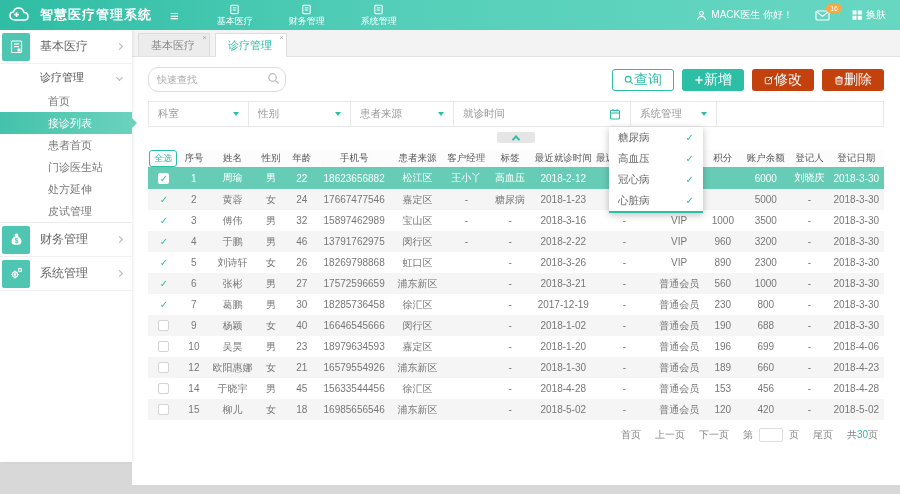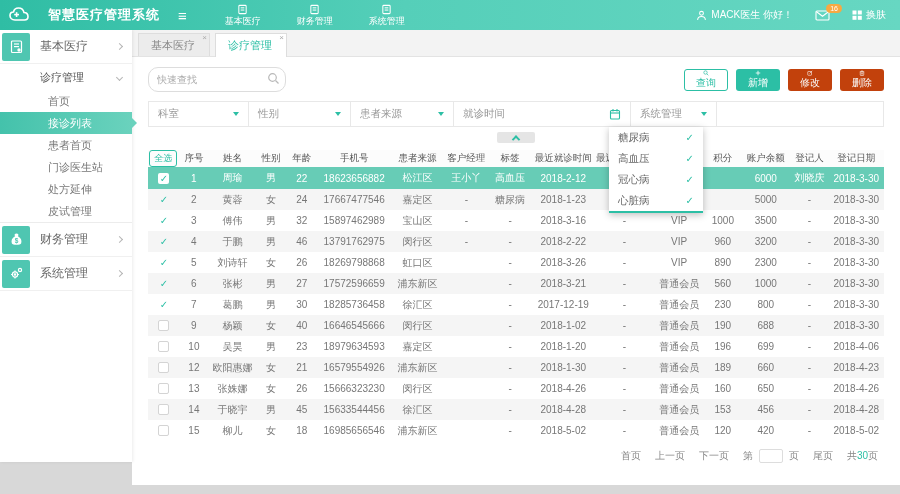--- a/index.html
+++ b/index.html
@@ -10,7 +10,7 @@
   .topbar { height:30px; background:linear-gradient(90deg,#2fbda4,#55cfb9 45%,#67d7c2); display:flex; align-items:center; color:#fff; position:relative; z-index:30; }
   .logo { display:flex; align-items:center; padding-left:8px; }
   .logo svg { width:26px; height:18px; }
-  .app-title { font-size:13px; font-weight:bold; letter-spacing:1px; margin-left:14px; }
+  .app-title { font-size:13px; font-weight:bold; letter-spacing:1px; margin-left:6px; }
   .hamburger { margin-left:18px; font-size:15px; line-height:1; cursor:pointer; }
   .top-nav { display:flex; margin-left:38px; gap:36px; }
   .top-nav-item { display:flex; flex-direction:column; align-items:center; justify-content:center; font-size:9px; cursor:pointer; line-height:1.15; }

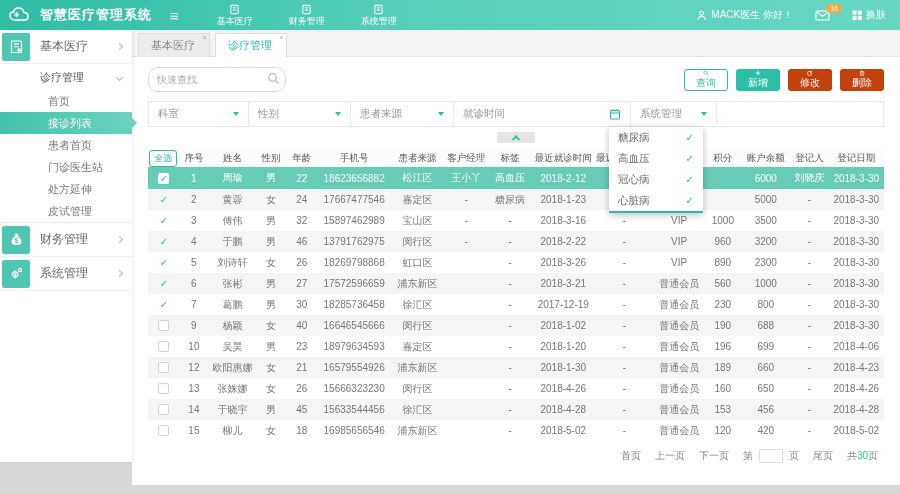--- a/index.html
+++ b/index.html
@@ -58,7 +58,7 @@
   .search-box input::placeholder { color:#aaa; }
   .search-box .mag { position:absolute; right:6px; top:5px; width:13px; height:13px; }
   .btn-group { margin-left:auto; display:flex; gap:8px; }
-  .btn { display:flex; align-items:center; gap:0; font-size:10px; padding:0 11px; height:22px; border-radius:3px; border:1px solid transparent; cursor:pointer; background:none; font-family:inherit;flex-direction:column; }
+  .btn { display:flex; align-items:center; gap:0; font-size:14px; padding:0 11px; height:22px; border-radius:3px; border:1px solid transparent; cursor:pointer; background:none; font-family:inherit; }
   .btn svg { width:10px; height:10px; }
   .btn.outline { border-color:#2cbfa5; color:#2cbfa5; background:#fff; }
   .btn.solid { background:#2cbfa5; color:#fff; }

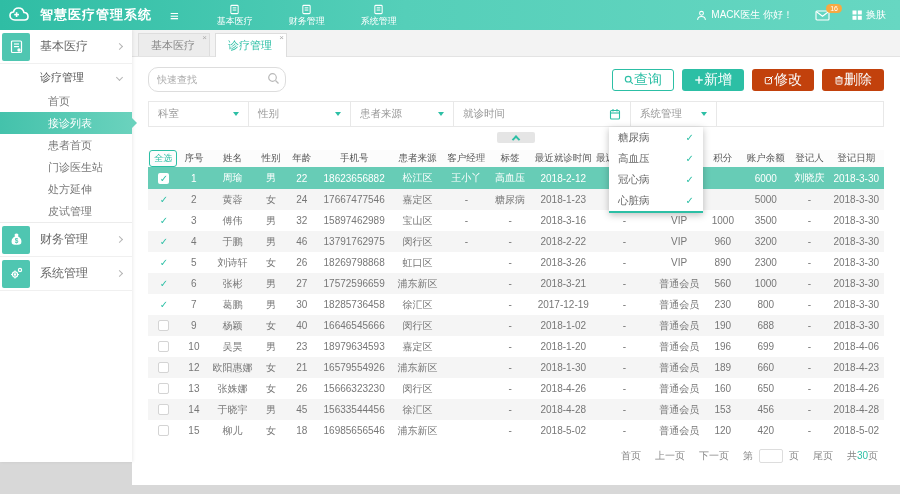--- a/index.html
+++ b/index.html
@@ -611,24 +611,6 @@
               <td>2018-4-23</td>
             </tr>
 
-            <tr>
-              <td><span class="cb"></span></td>
-              <td>13</td>
-              <td>张姝娜</td>
-              <td>女</td>
-              <td>26</td>
-              <td>15666323230</td>
-              <td>闵行区</td>
-              <td></td>
-              <td>-</td>
-              <td>2018-4-26</td>
-              <td>-</td>
-              <td>普通会员</td>
-              <td>160</td>
-              <td>650</td>
-              <td>-</td>
-              <td>2018-4-26</td>
-            </tr>
 
             <tr>
               <td><span class="cb"></span></td>

